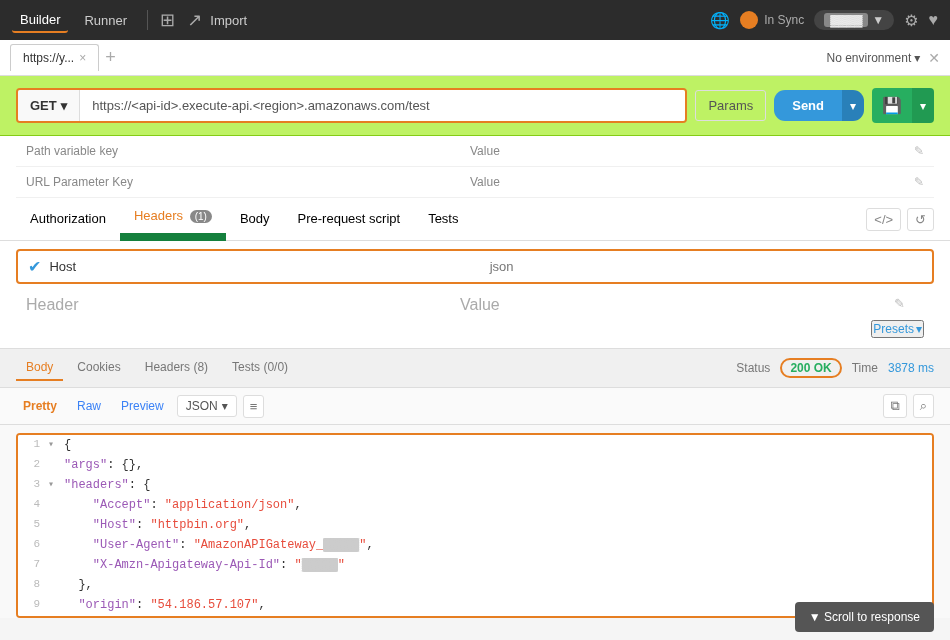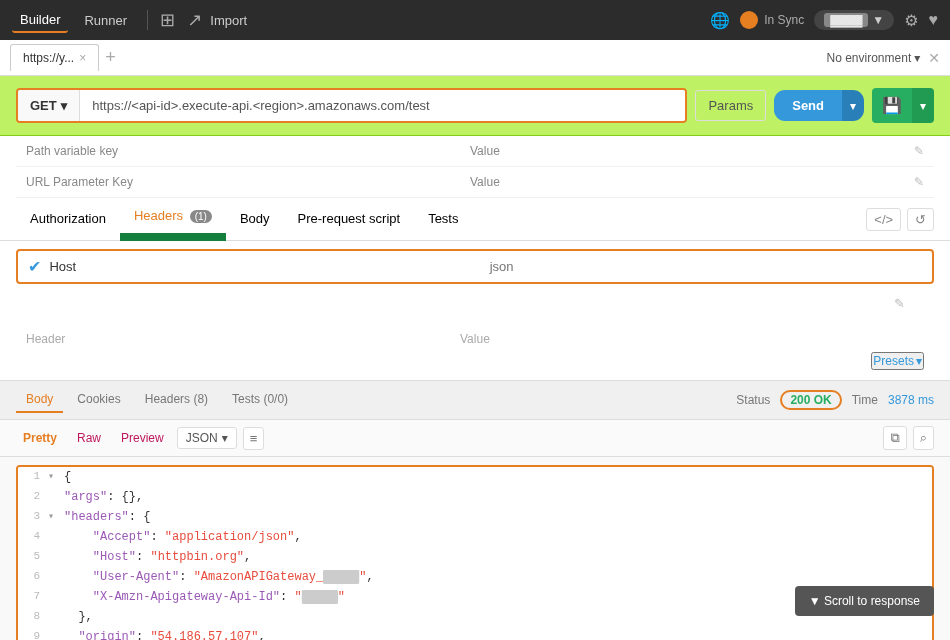--- a/index.html
+++ b/index.html
@@ -212,7 +212,7 @@
       grid-template-columns: 1fr 1fr 30px;
       padding: 4px 10px;
     }
-    .header-label { font-size: 12px; color: #aaa; margin-top: 36px; }
+    .header-label { font-size: 16px; color: #aaa; }
     .presets-btn { margin-left: auto; color: #3498db; font-size: 12px; cursor: pointer; display: flex; align-items: center; gap: 2px; }
 
     

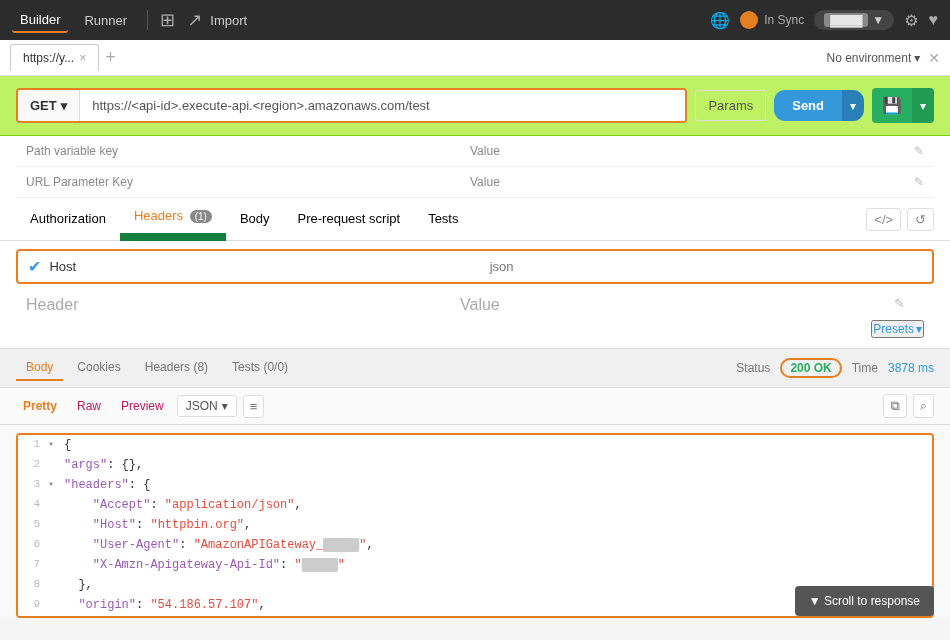--- a/index.html
+++ b/index.html
@@ -261,7 +261,7 @@
       border: none;
       padding: 3px 7px;
       font-size: 12px;
-      color: #be185d;
+      color: #3b82f6;
       cursor: pointer;
       border-radius: 3px;
     }

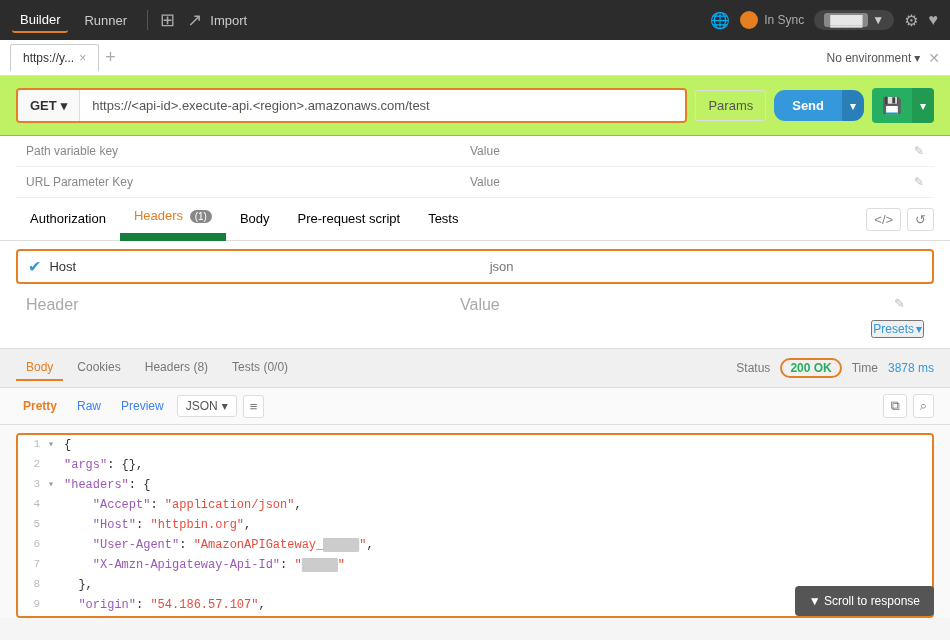--- a/index.html
+++ b/index.html
@@ -321,7 +321,7 @@
     
     .scroll-btn {
       position: fixed;
-      bottom: 24px;
+      bottom: 8px;
       right: 16px;
       background: #555;
       color: #fff;

